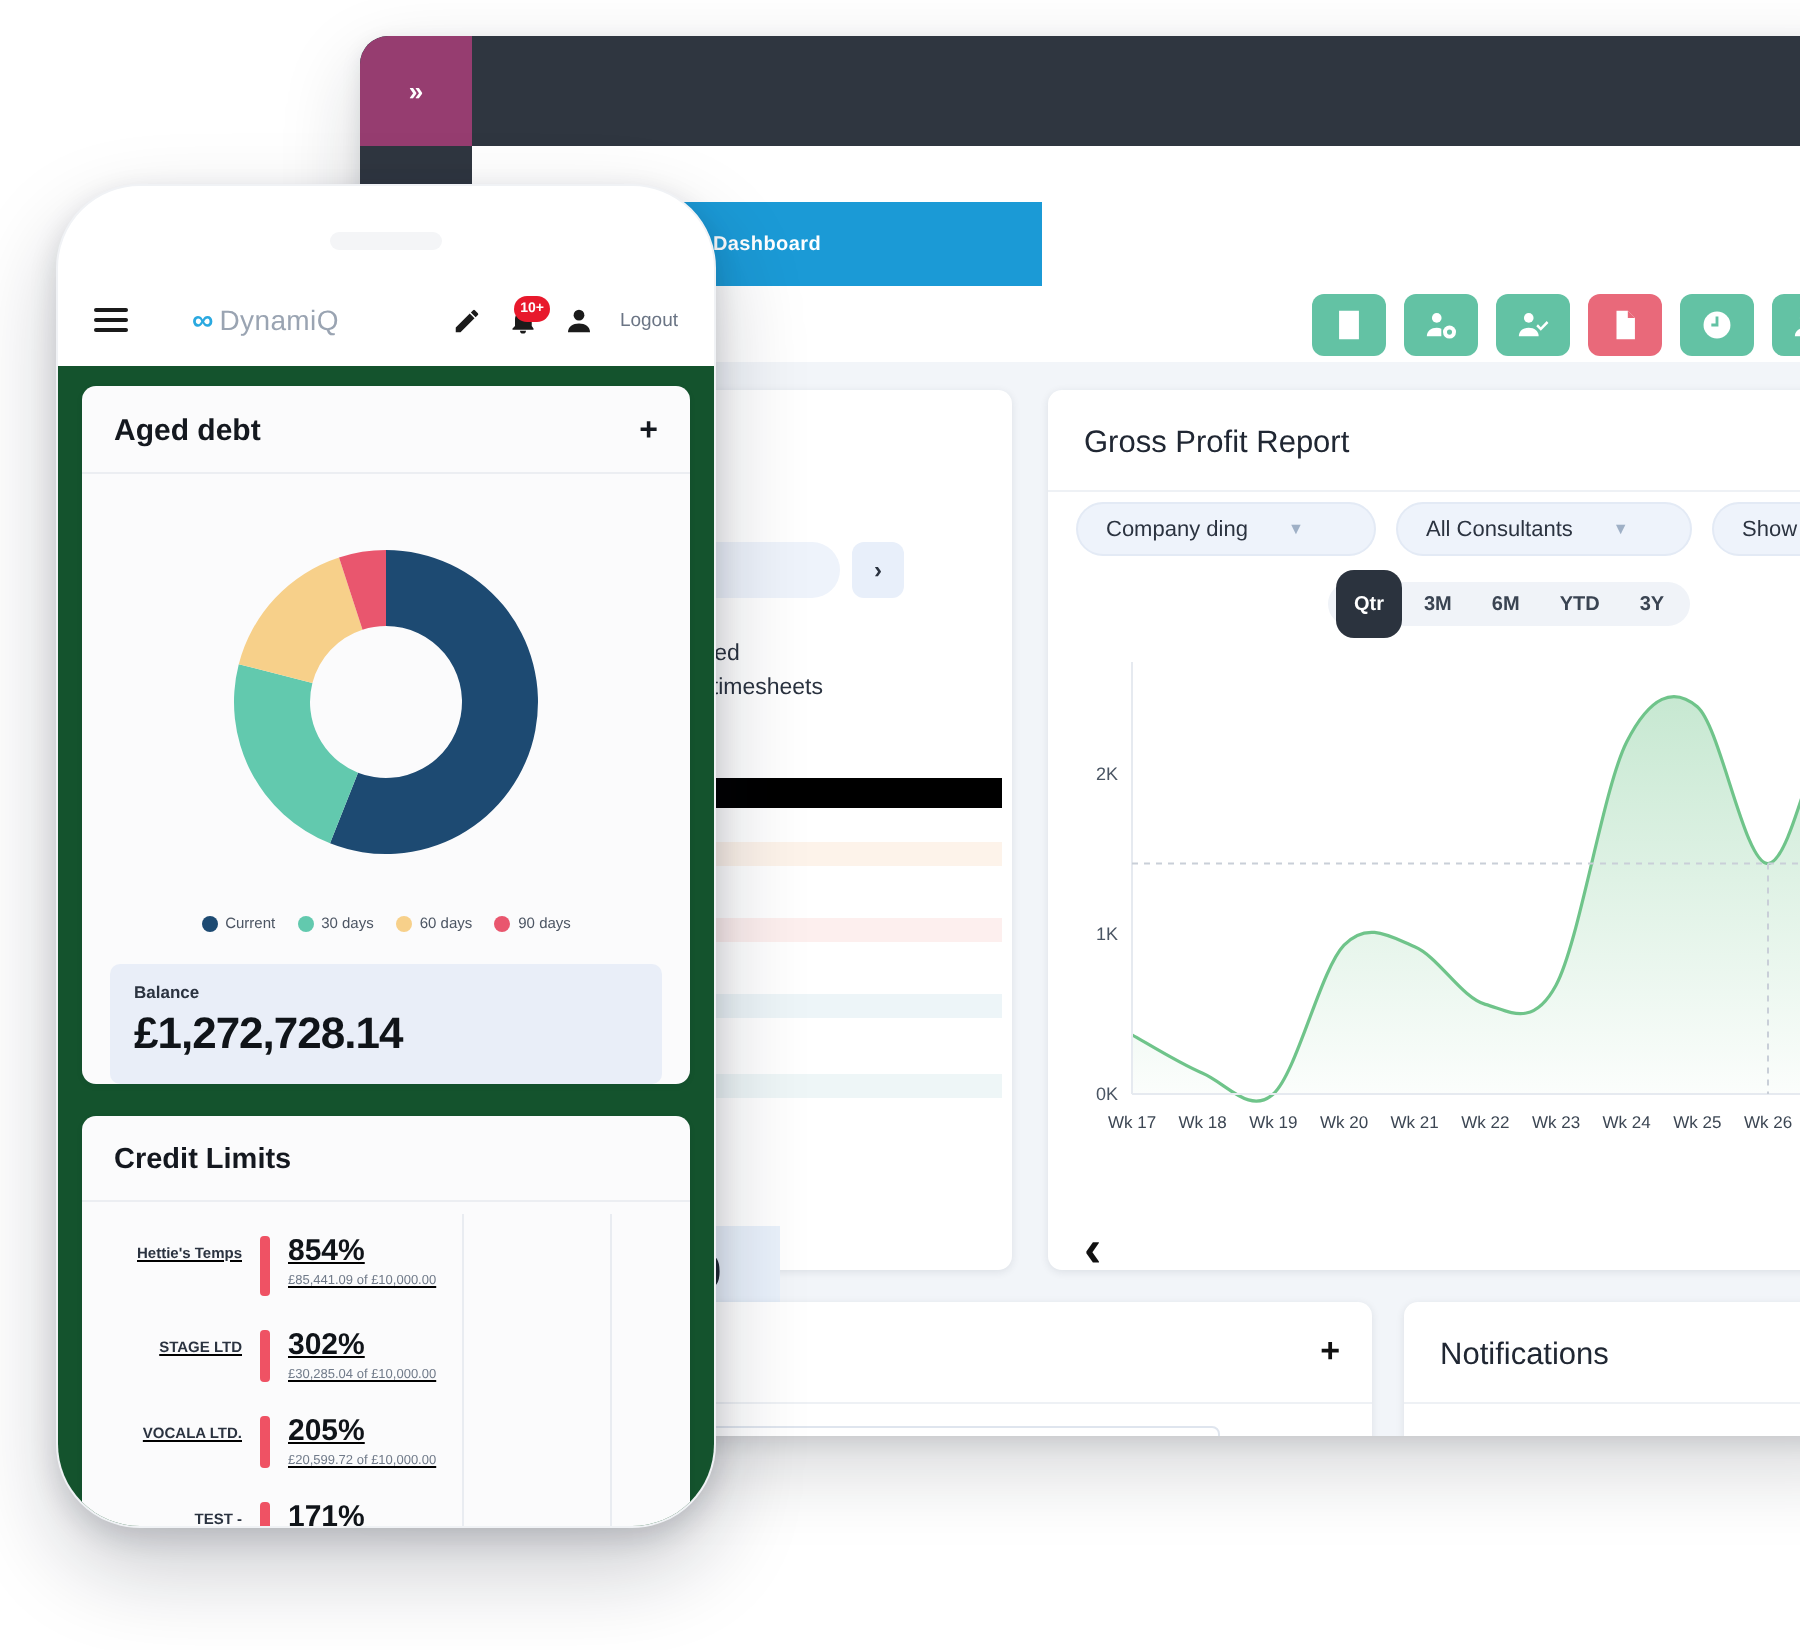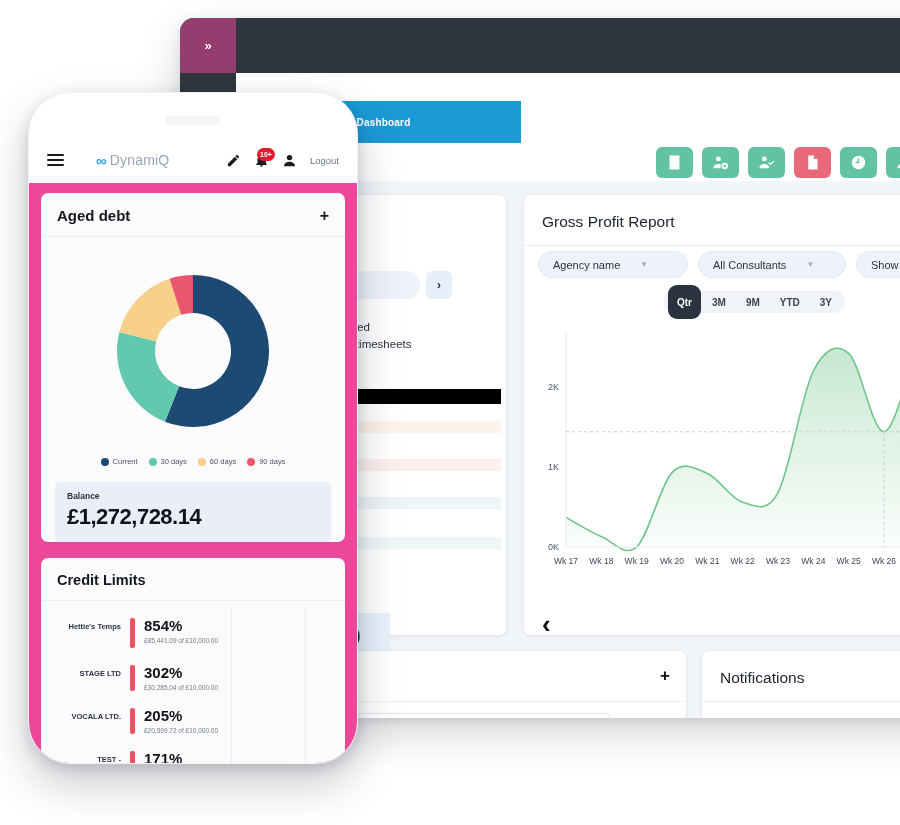--- a/index.html
+++ b/index.html
@@ -186,7 +186,7 @@
   }
   .logout-lbl { font-size:9.5px; color:#6b7585; }
 
-  .ph-body { position:absolute; left:0; top:90px; width:100%; bottom:0; background:#ec4899; padding:10px 12px; }
+  .ph-body { position:absolute; left:0; top:90px; width:100%; bottom:0; background:#14532d; padding:10px 12px; }
   .ph-card { background:#fbfbfc; border-radius:7px; box-shadow:0 1px 3px rgba(20,30,50,.07); }
   .ph-card-head {
     display:flex; align-items:center; justify-content:space-between;

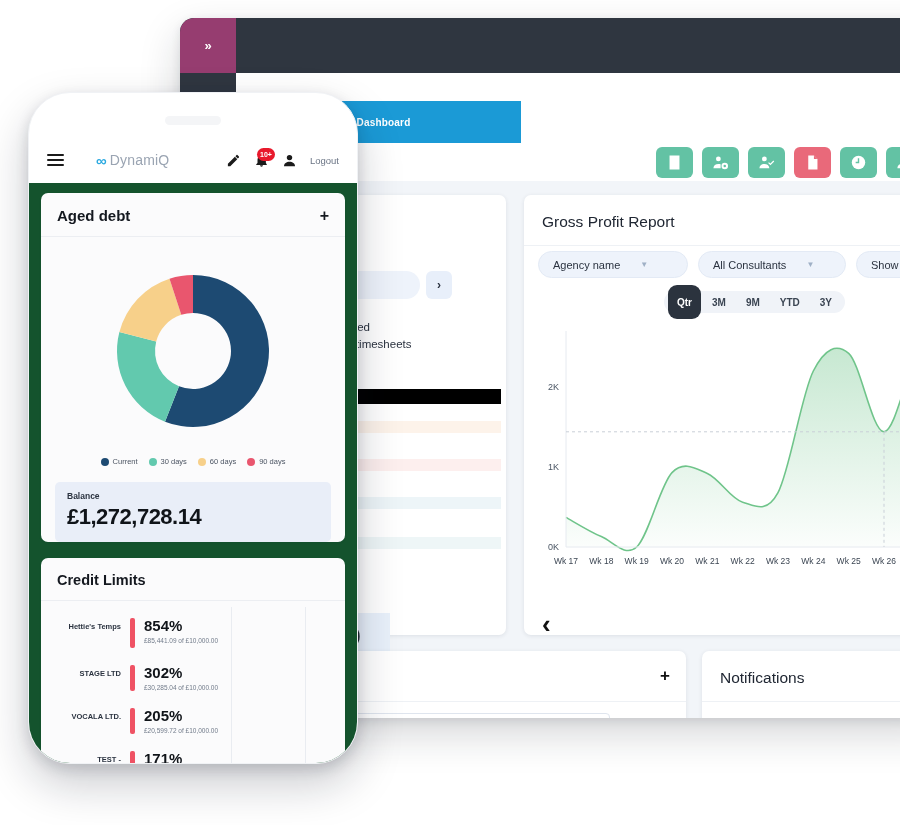--- a/index.html
+++ b/index.html
@@ -324,7 +324,7 @@
 
         <div class="gp-filters">
           <div class="pill-select" style="width:150px">
-            <span>Agency name</span>
+            <span>Company ding</span>
             <span class="cv">▼</span>
           </div>
           <div class="pill-select" style="width:148px">

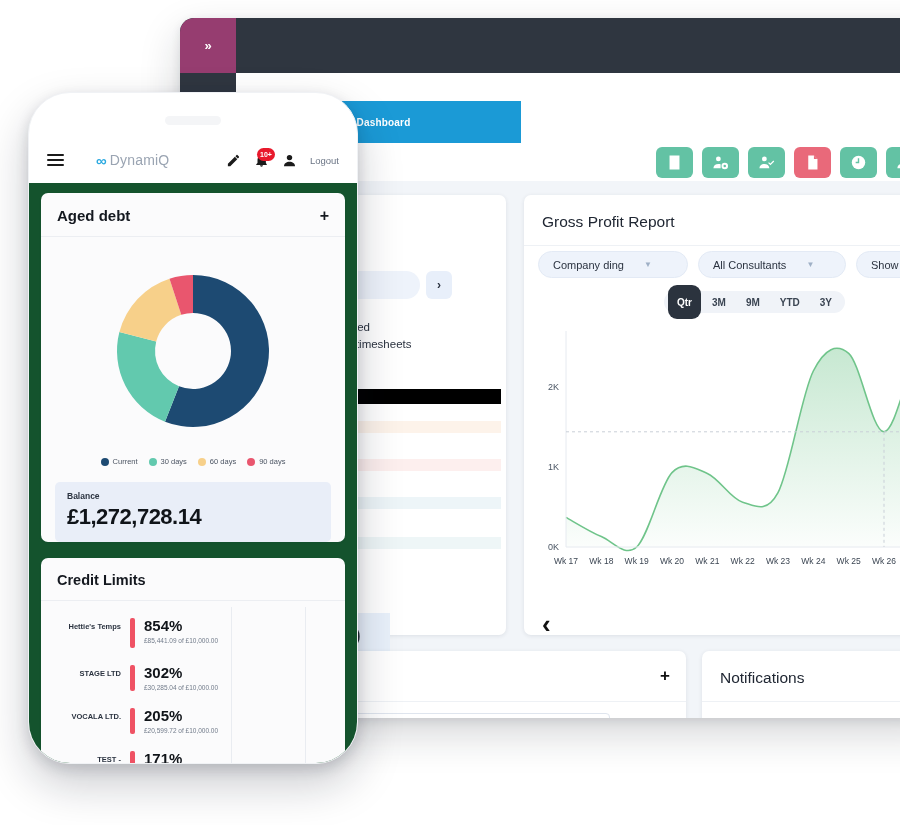--- a/index.html
+++ b/index.html
@@ -344,7 +344,7 @@
               <span>3M</span>
             </div>
           <div class="rt">
-              <span>9M</span>
+              <span>6M</span>
             </div>
           <div class="rt">
               <span>YTD</span>

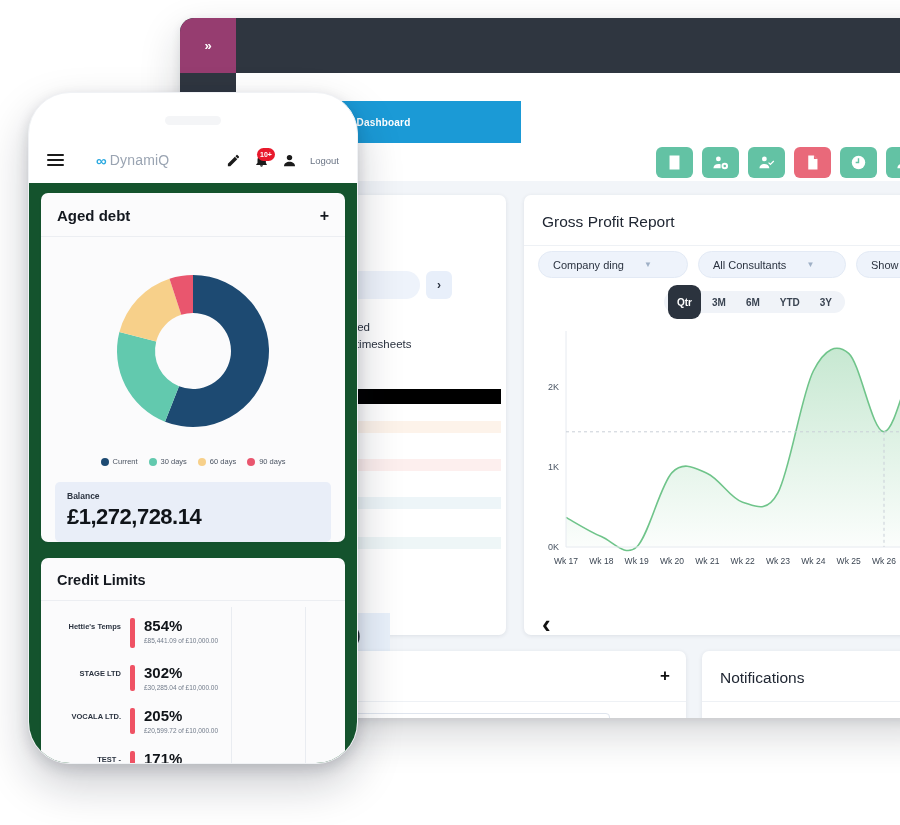--- a/index.html
+++ b/index.html
@@ -210,7 +210,7 @@
 
   .credit-card { margin-top:12px; }
   .cl-title { font-size:14.5px; font-weight:700; color:#14181f; padding:14px 16px 12px 16px; border-bottom:1px solid #eceef2;}
-  .cl-list { padding:12px 16px 4px 0; position:relative; }
+  .cl-list { padding:12px 16px 4px 0; position:relative;text-decoration:underline; }
   .cl-vline { position:absolute; top:6px; bottom:0; width:1px; background:#e9ecf1; }
   .cl-v1 { left:190px; }
   .cl-v2 { left:264px; }

